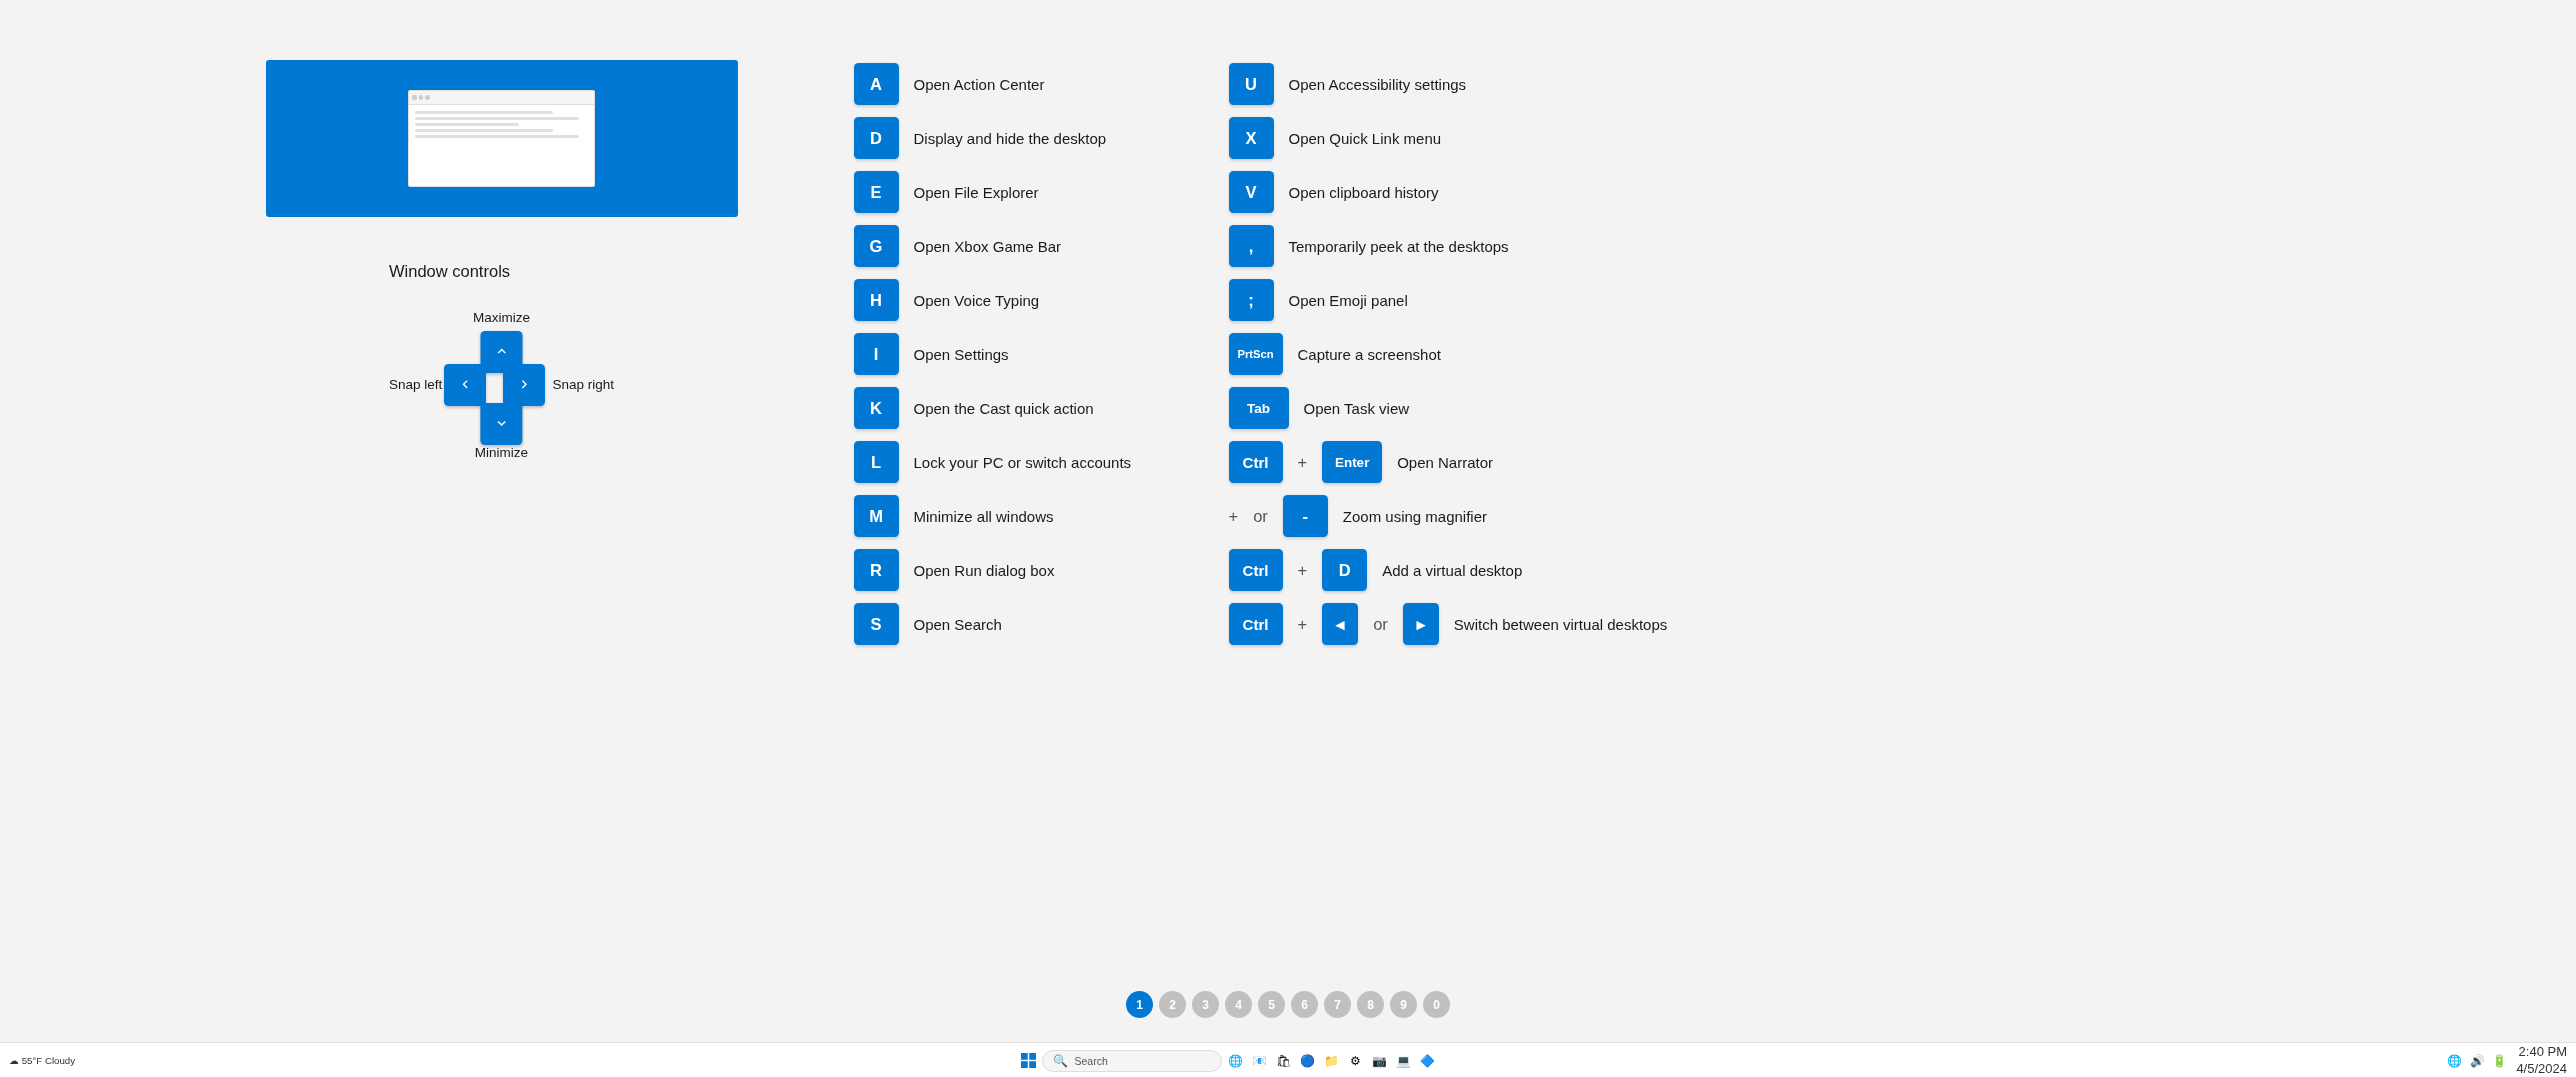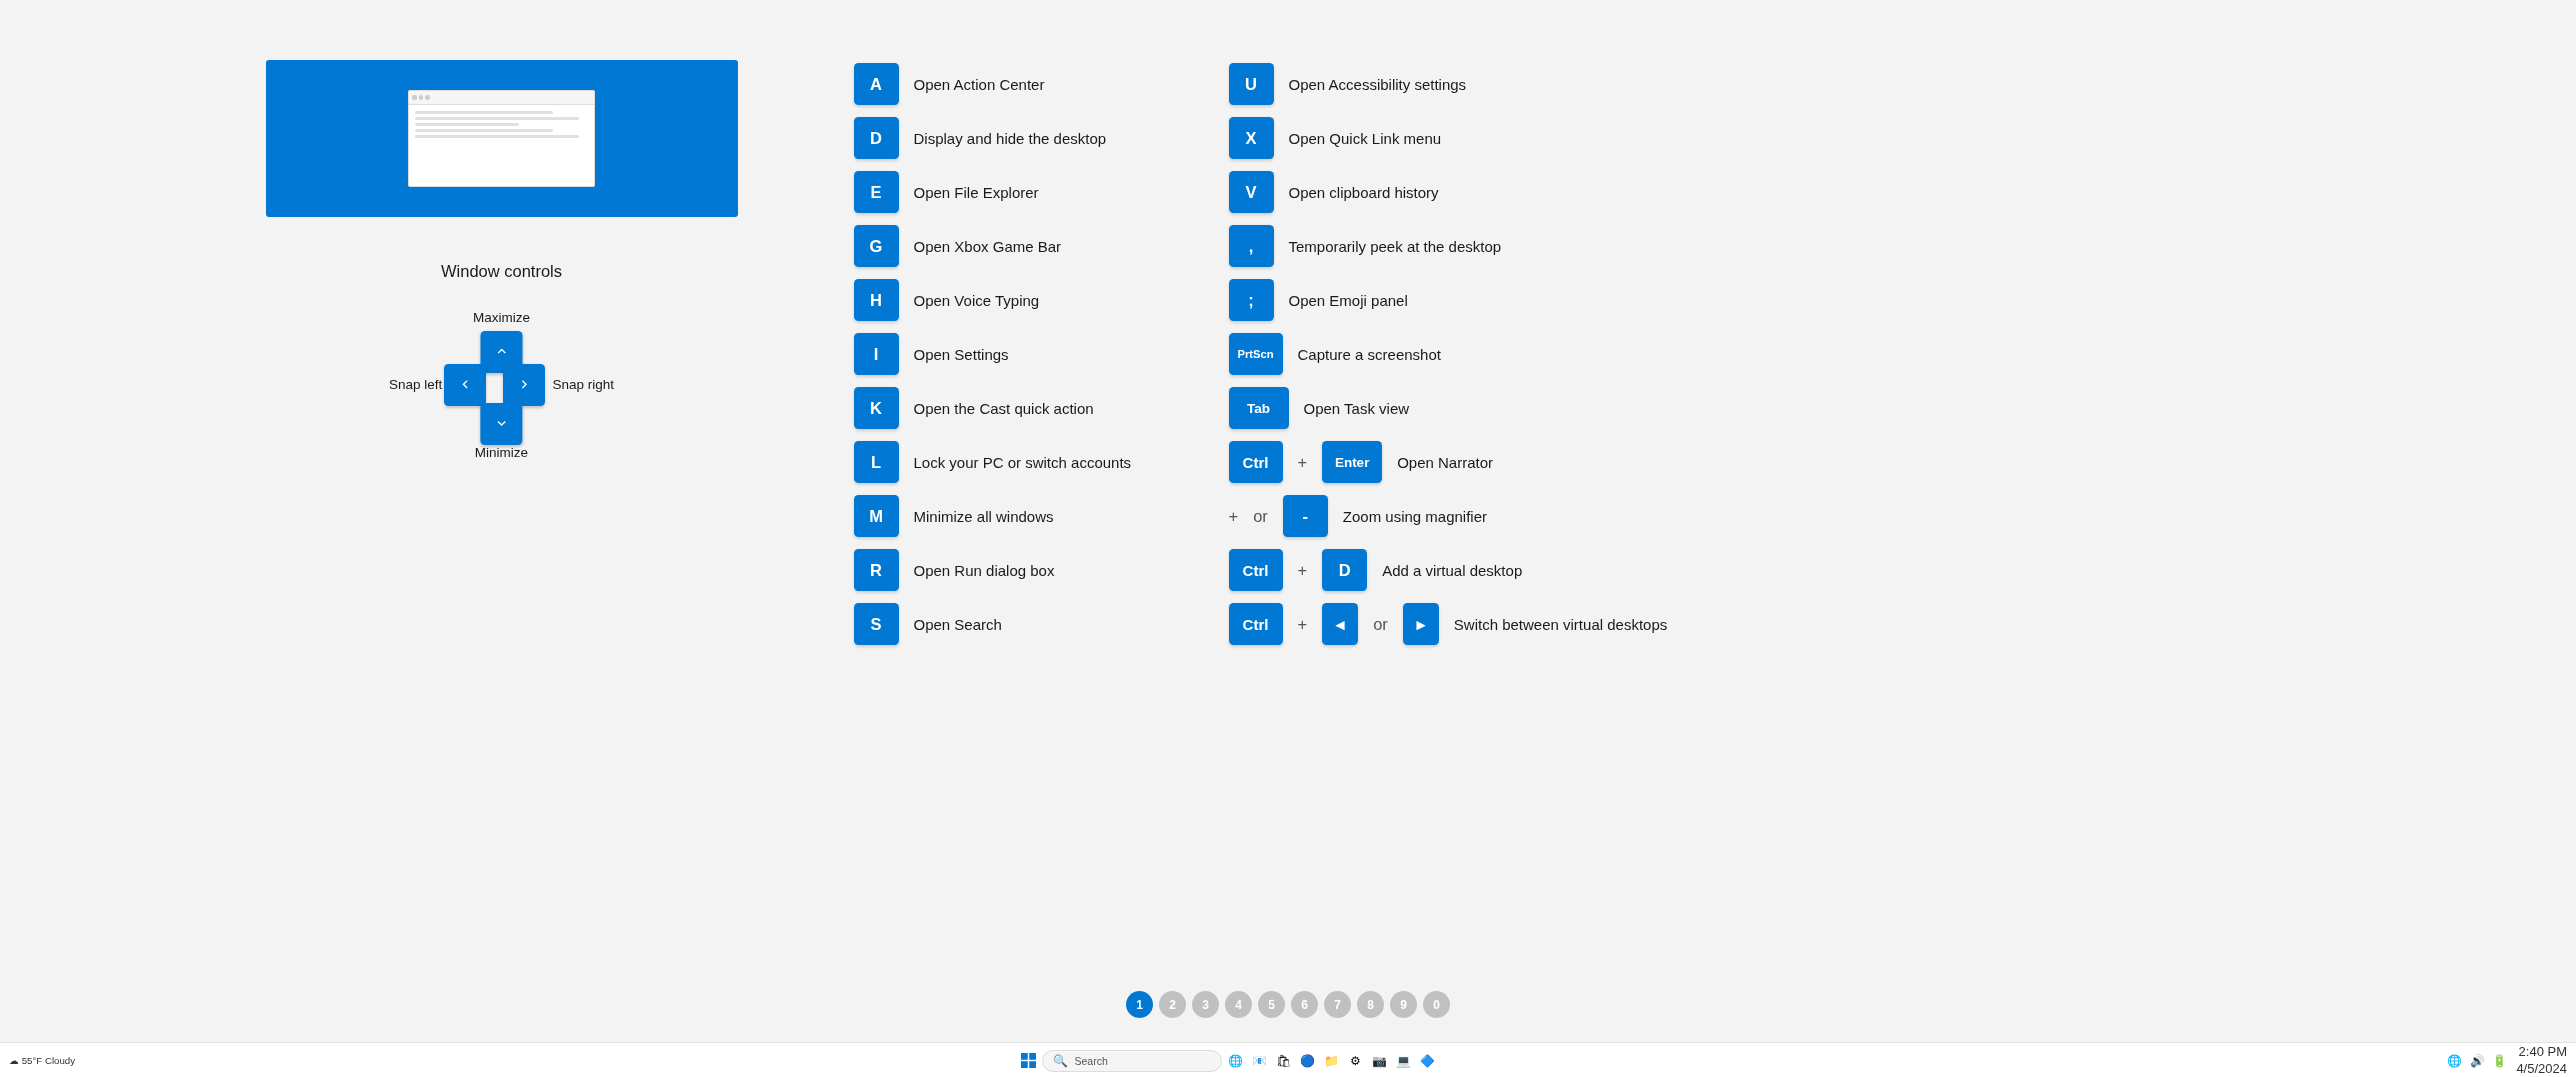--- a/index.html
+++ b/index.html
@@ -516,7 +516,7 @@
           </div>
           <div class="shortcut-row">
             <div class="key-badge">,</div>
-            <span class="shortcut-desc">Temporarily peek at the desktop</span>
+            <span class="shortcut-desc">Temporarily peek at the desktops</span>
           </div>
           <div class="shortcut-row">
             <div class="key-badge">;</div>

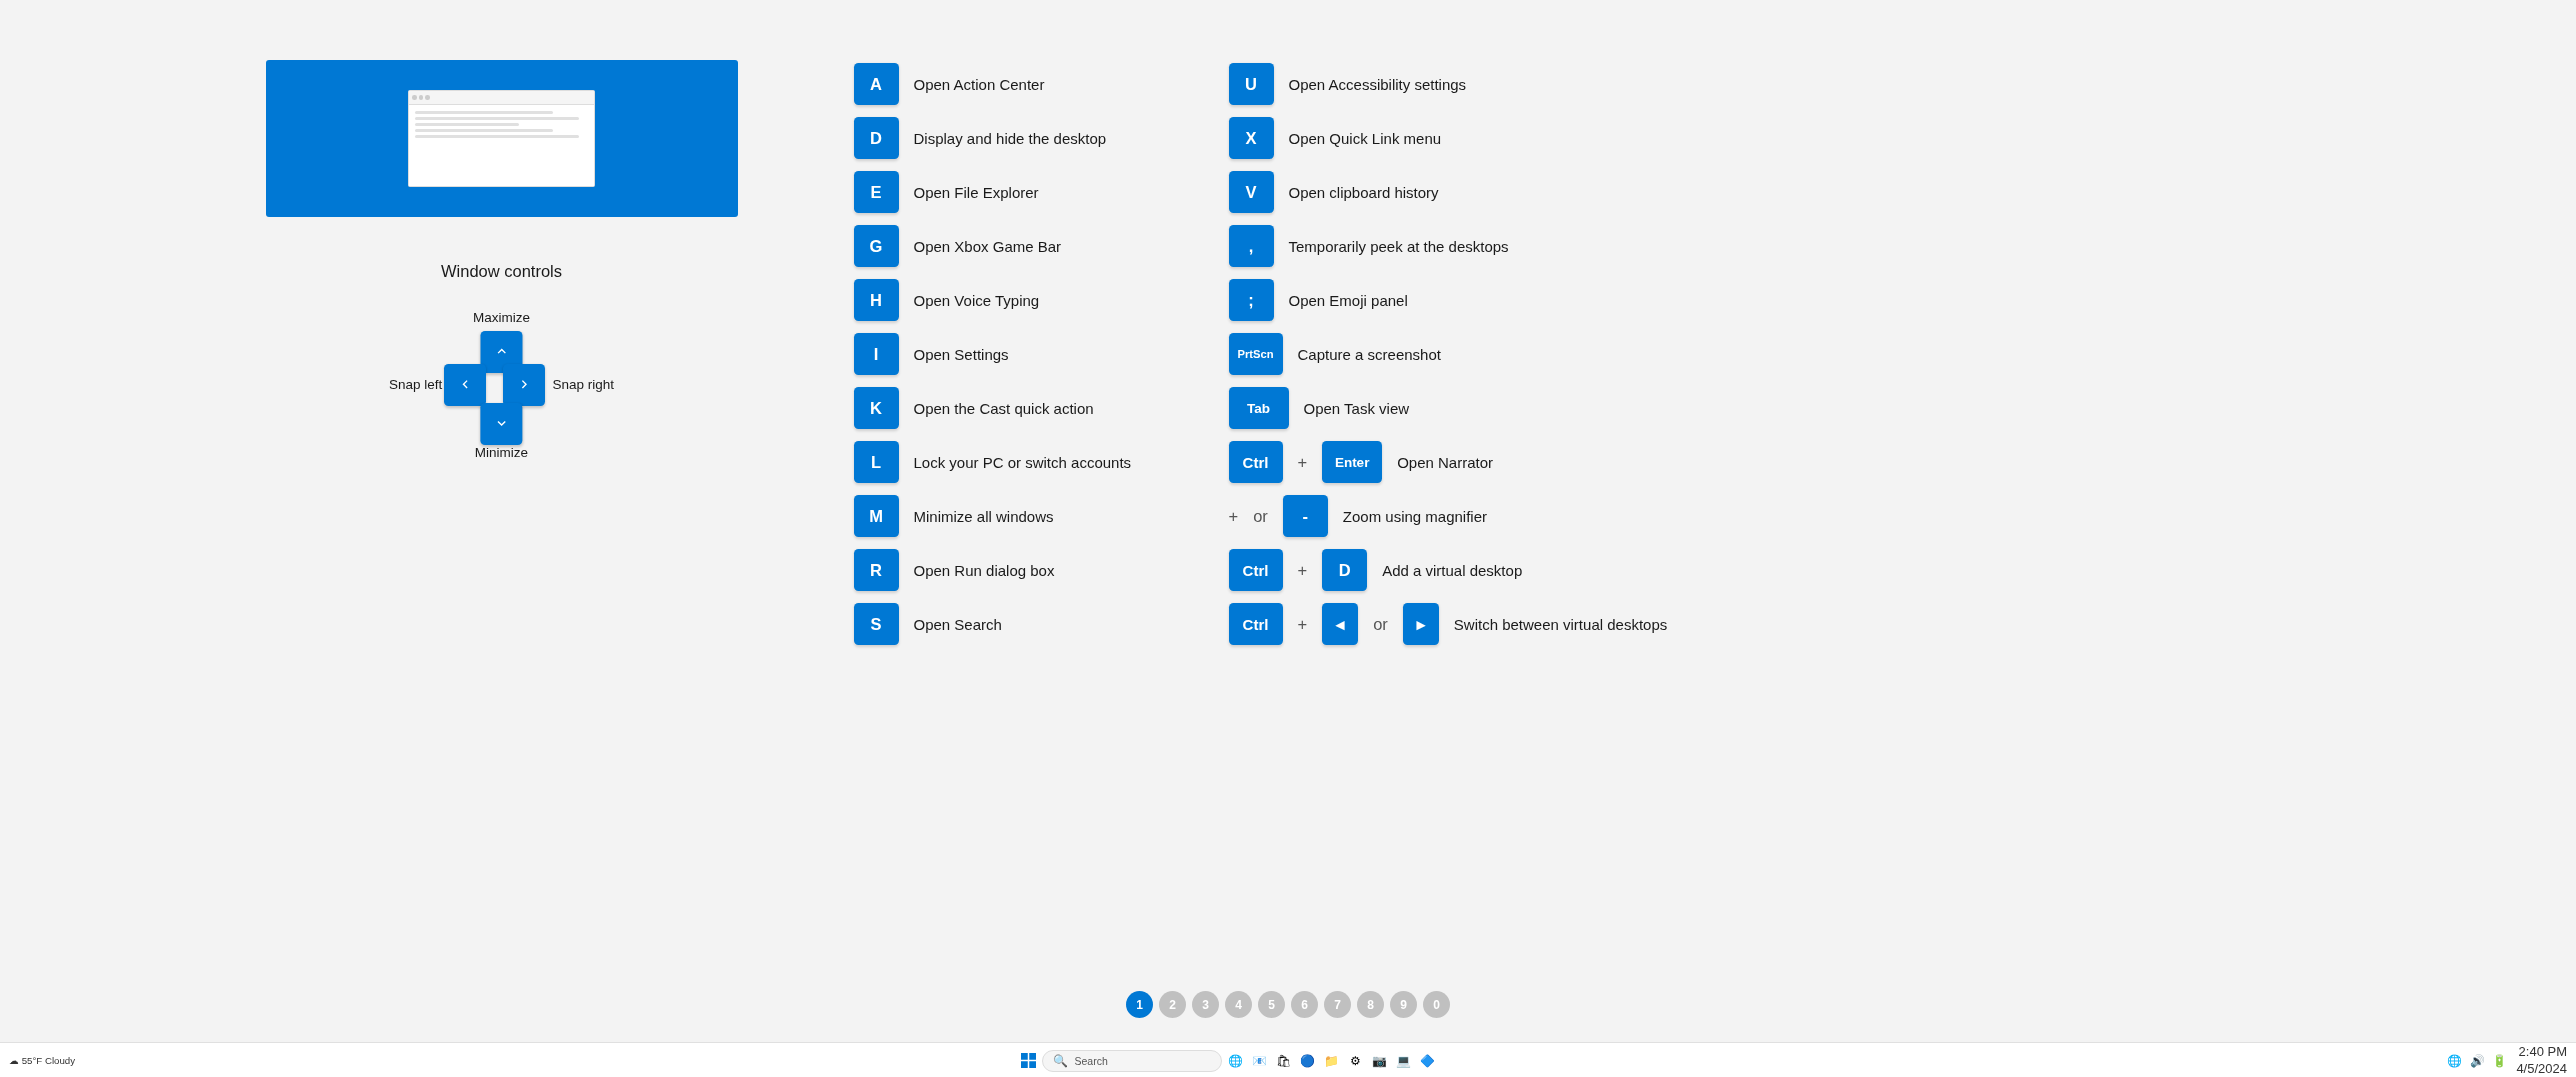--- a/index.html
+++ b/index.html
@@ -102,7 +102,7 @@
     .controls-section {
       display: flex;
       flex-direction: column;
-      align-items: center;
+      align-items: flex-start;
       gap: 12px;
     }
 

